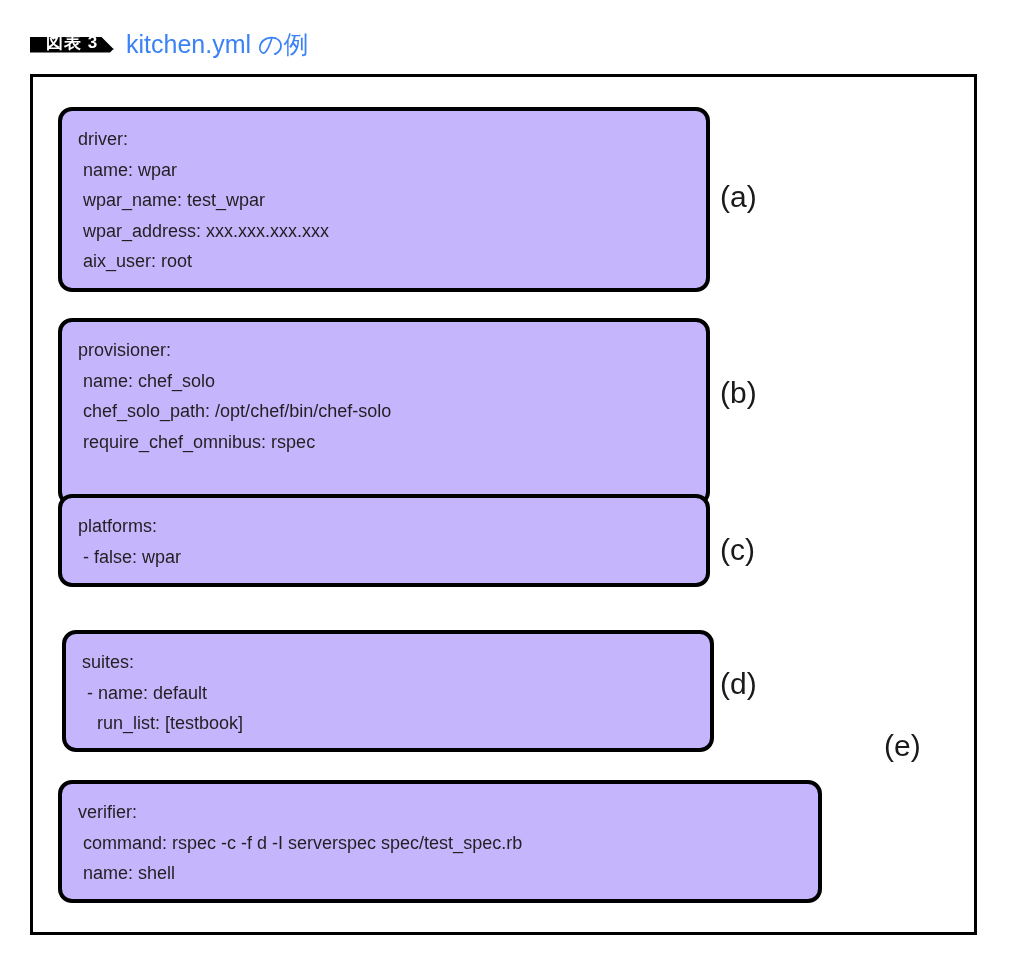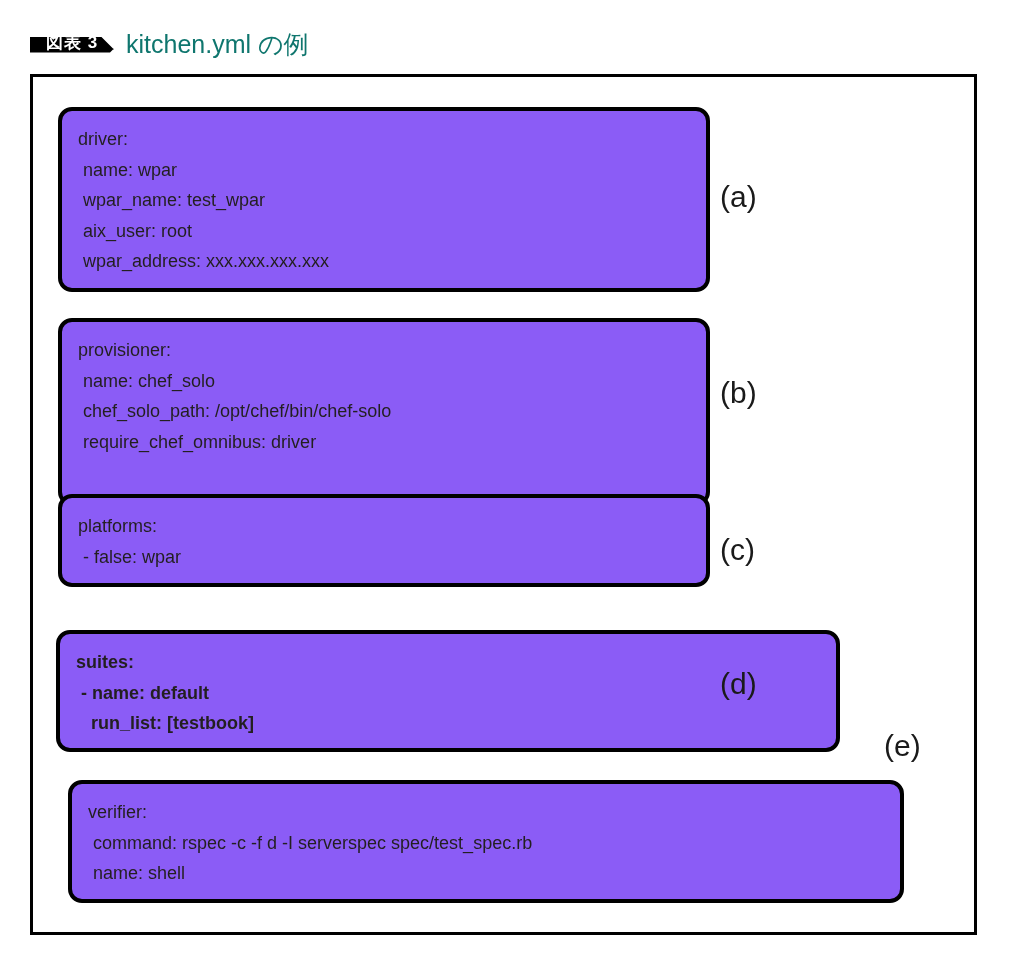--- a/index.html
+++ b/index.html
@@ -39,7 +39,7 @@
   }
   .title-text {
     font-size: 25px;
-    color: #0f766e;
+    color: #3b82f6;
   }
   .outer {
     position: absolute;

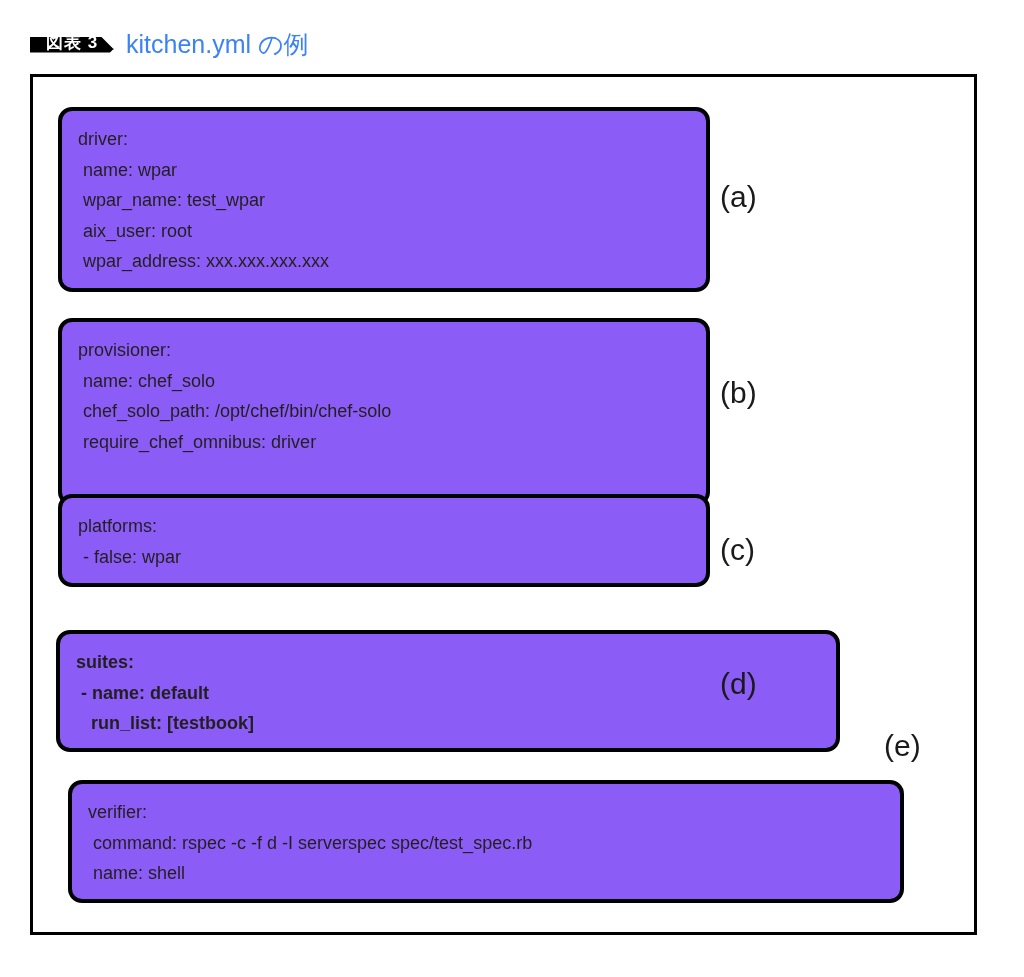--- a/index.html
+++ b/index.html
@@ -54,7 +54,7 @@
     position: absolute;
     border: 4px solid #000000;
     border-radius: 14px;
-    background: #8b5cf6;
+    background: #c4b5fd;
     padding: 13px 16px 0 16px;
   }
   .box .line {

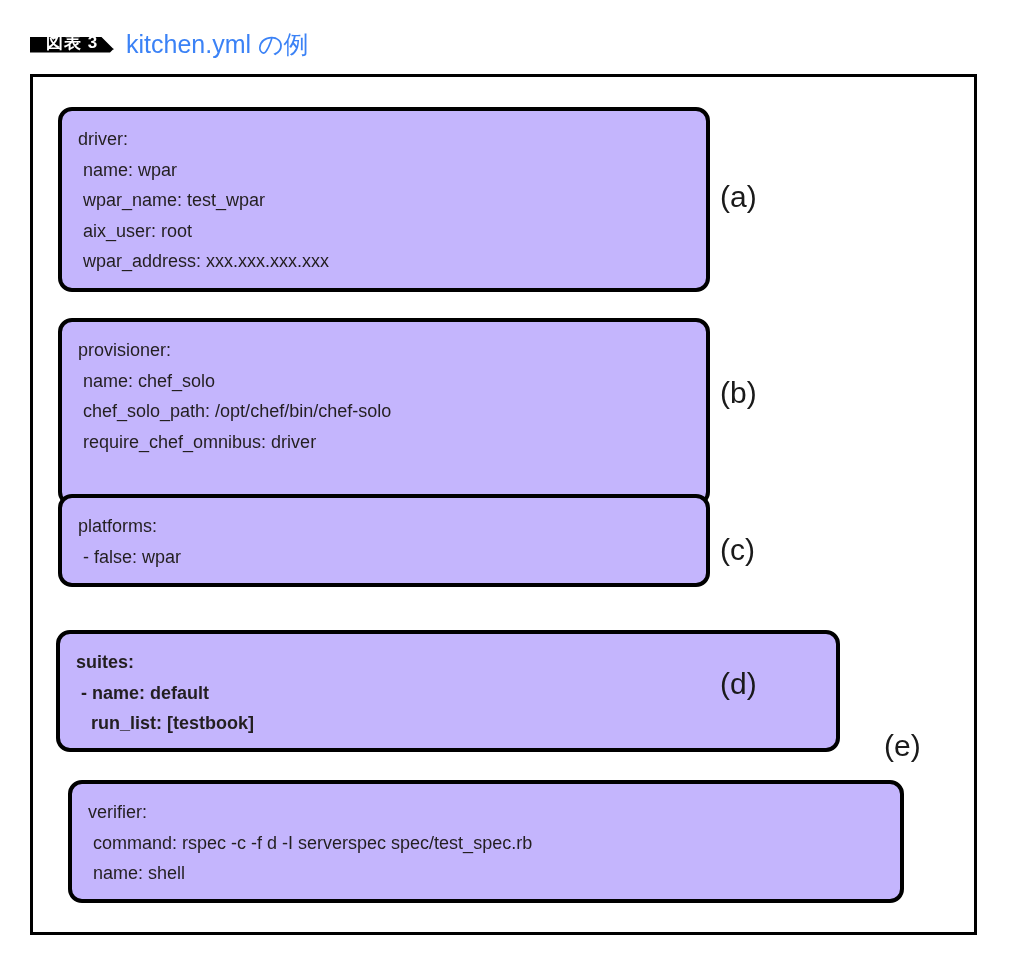--- a/index.html
+++ b/index.html
@@ -95,8 +95,8 @@
     <div class="line">driver:</div>
     <div class="line"> name: wpar</div>
     <div class="line"> wpar_name: test_wpar</div>
+    <div class="line"> wpar_address: xxx.xxx.xxx.xxx</div>
     <div class="line"> aix_user: root</div>
-    <div class="line"> wpar_address: xxx.xxx.xxx.xxx</div>
   </div>
   <div class="box-label label-a">(a)</div>
 

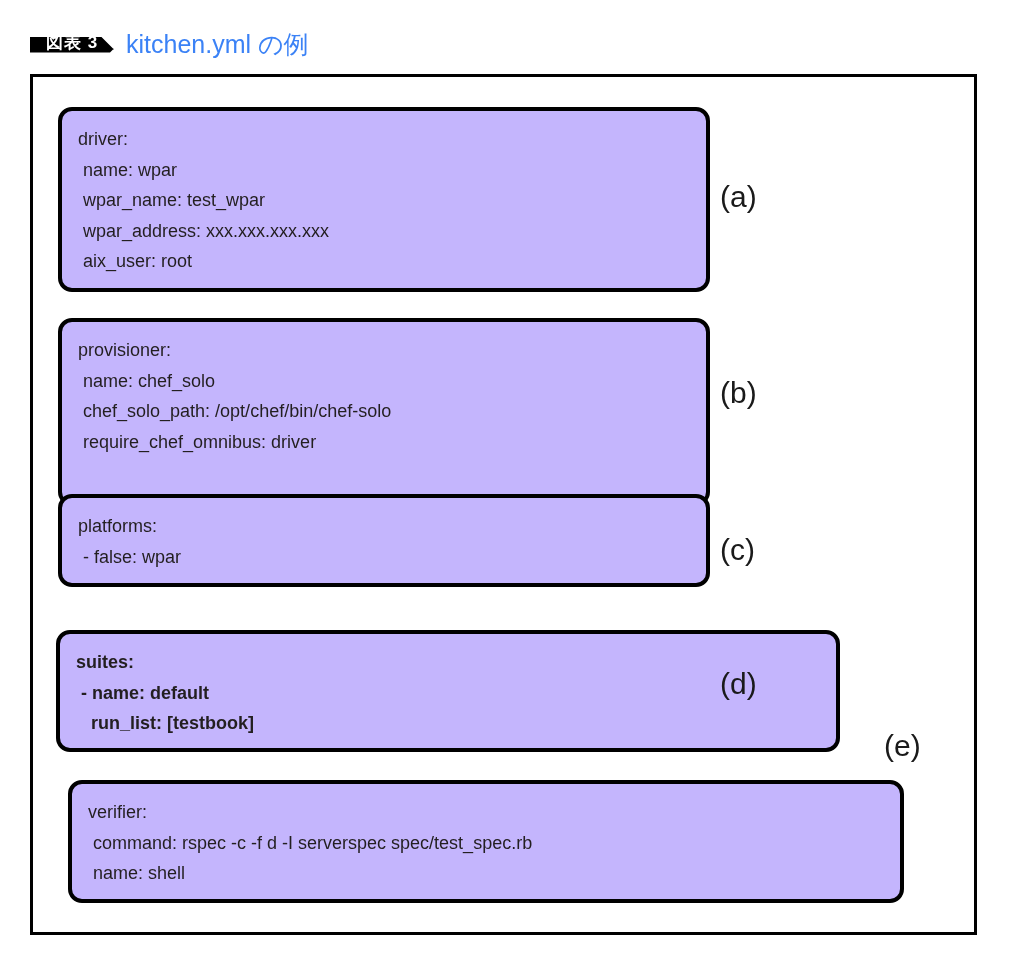--- a/index.html
+++ b/index.html
@@ -104,7 +104,7 @@
     <div class="line">provisioner:</div>
     <div class="line"> name: chef_solo</div>
     <div class="line"> chef_solo_path: /opt/chef/bin/chef-solo</div>
-    <div class="line"> require_chef_omnibus: driver</div>
+    <div class="line"> require_chef_omnibus: rspec</div>
   </div>
   <div class="box-label label-b">(b)</div>
 

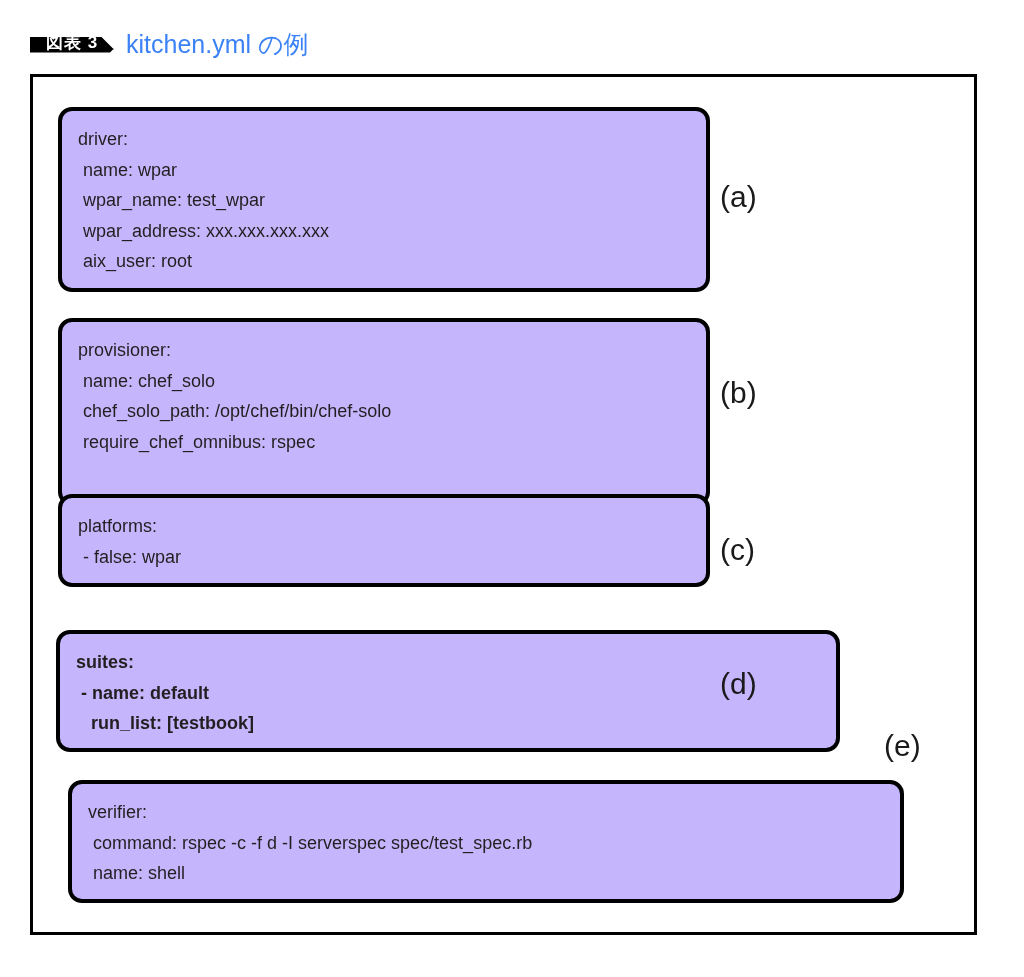--- a/index.html
+++ b/index.html
@@ -66,7 +66,7 @@
   .box-a { left: 58px; top: 107px; width: 652px; height: 185px; }
   .box-b { left: 58px; top: 318px; width: 652px; height: 188px; }
   .box-c { left: 58px; top: 494px; width: 652px; height: 93px;  }
-  .box-d { left: 56px; top: 630px; width: 784px; height: 122px; font-weight: bold; }
+  .box-d { left: 62px; top: 630px; width: 652px; height: 122px; }
   .box-e { left: 68px; top: 780px; width: 836px; height: 123px; }
   .box-label {
     position: absolute;

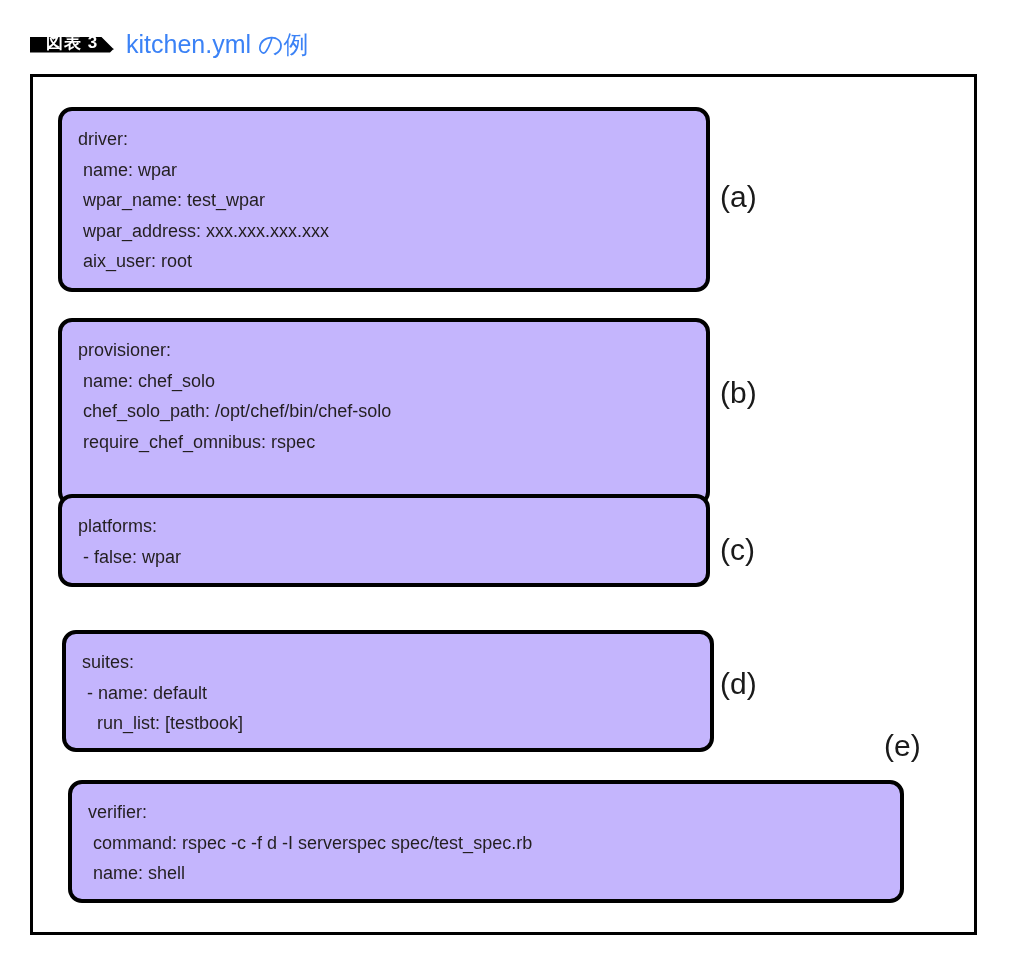--- a/index.html
+++ b/index.html
@@ -67,7 +67,7 @@
   .box-b { left: 58px; top: 318px; width: 652px; height: 188px; }
   .box-c { left: 58px; top: 494px; width: 652px; height: 93px;  }
   .box-d { left: 62px; top: 630px; width: 652px; height: 122px; }
-  .box-e { left: 68px; top: 780px; width: 836px; height: 123px; }
+  .box-e { left: 58px; top: 780px; width: 764px; height: 123px; }
   .box-label {
     position: absolute;
     font-size: 30px;

